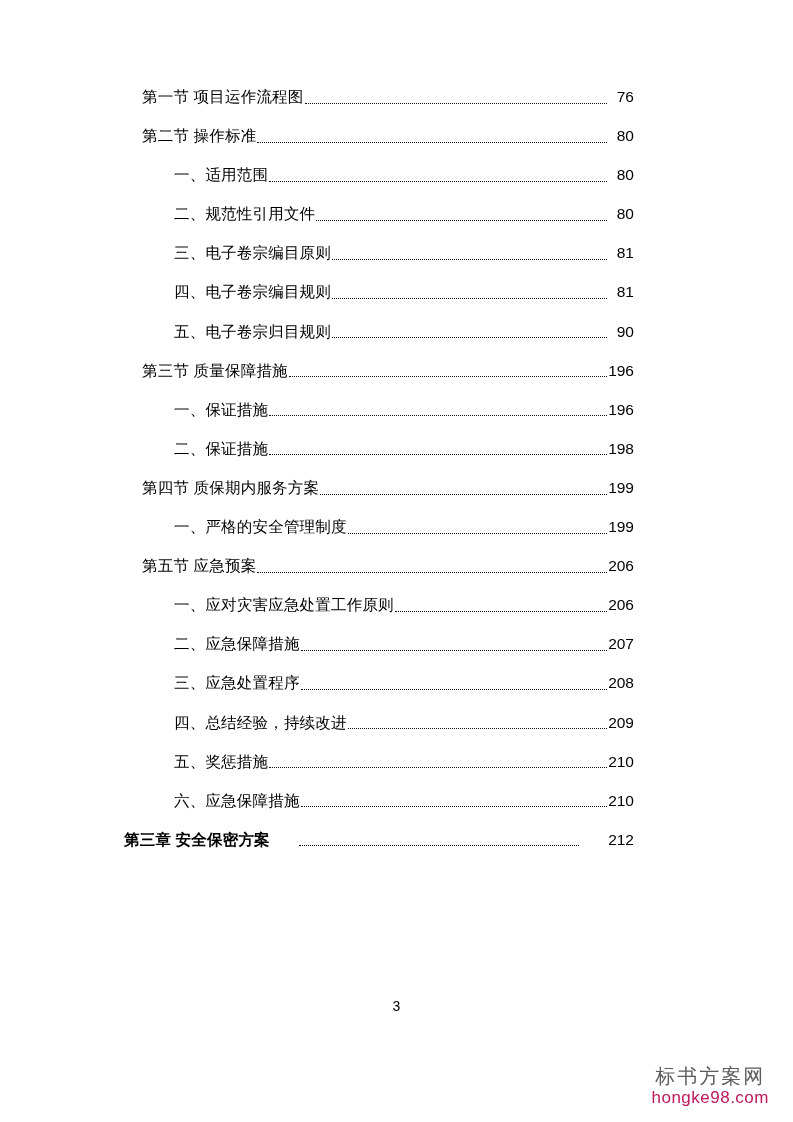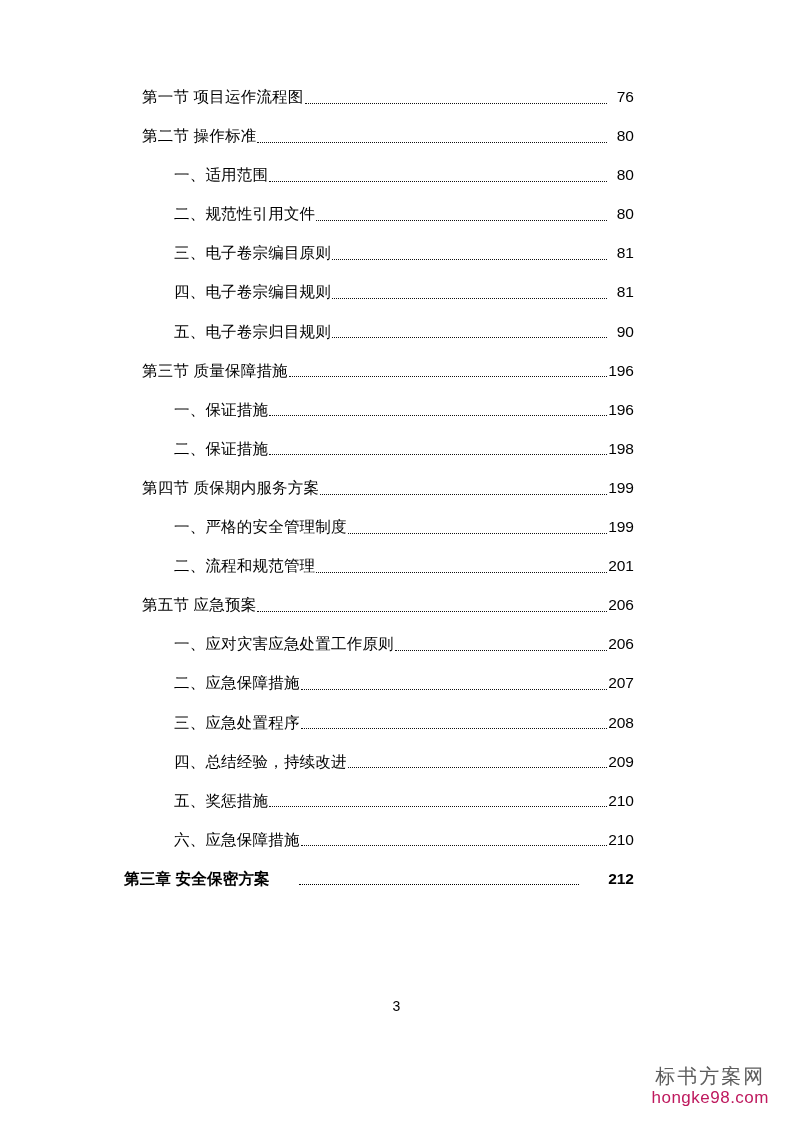--- a/index.html
+++ b/index.html
@@ -164,11 +164,6 @@
         <span class="toc-dots"></span>
         <span class="toc-page">199</span>
       </div>
-      <div class="toc-row lvl2">
-        <span class="toc-label">二、流程和规范管理</span>
-        <span class="toc-dots"></span>
-        <span class="toc-page">201</span>
-      </div>
       <div class="toc-row lvl1">
         <span class="toc-label">第五节  应急预案</span>
         <span class="toc-dots"></span>

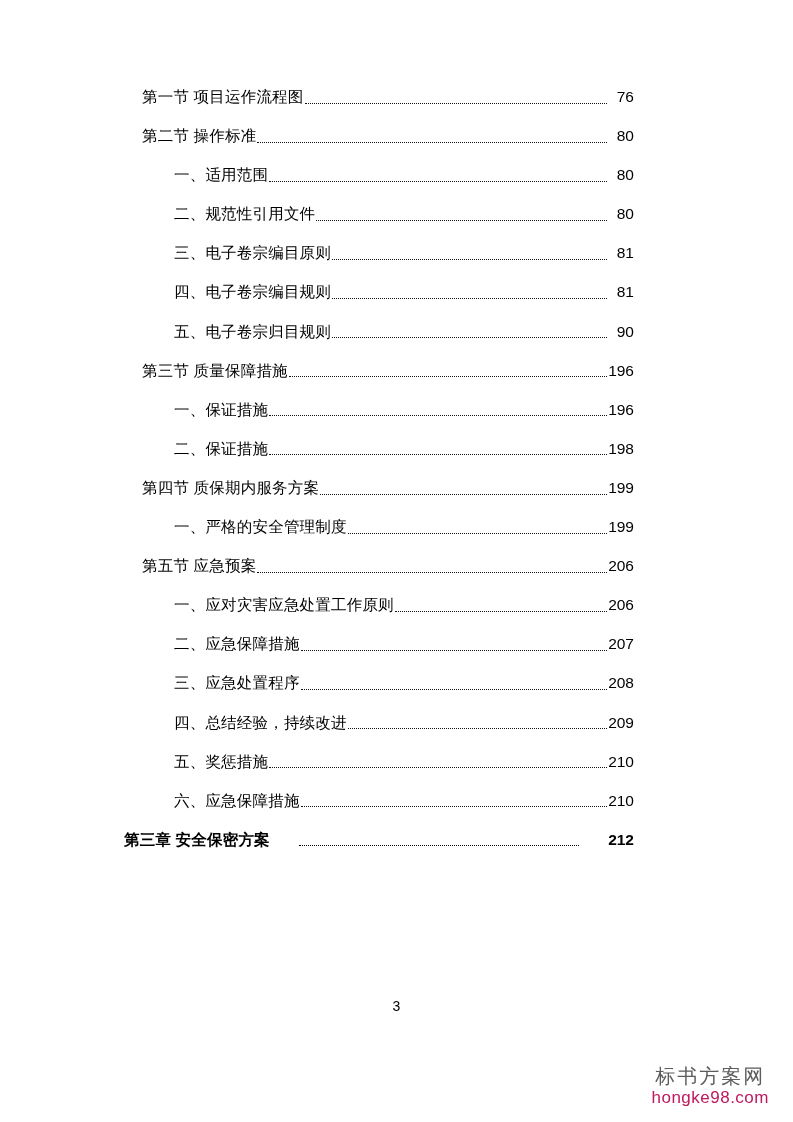--- a/index.html
+++ b/index.html
@@ -69,7 +69,7 @@
     font-size: 15.5px;
   }
   .toc-row.chapter .toc-page {
-    font-weight: bold;
+    font-weight: normal;
   }
   .page-number {
     position: absolute;

